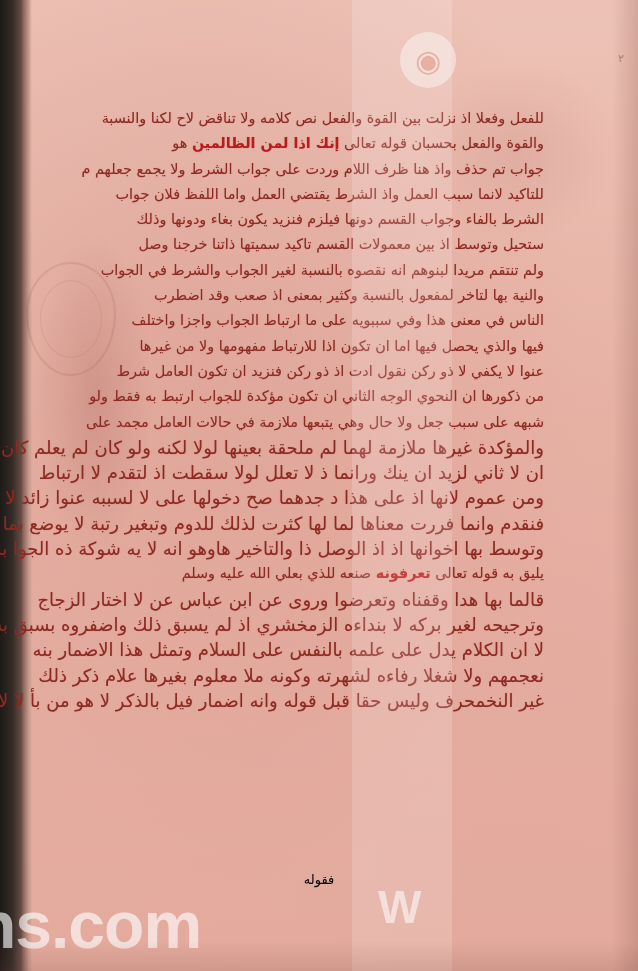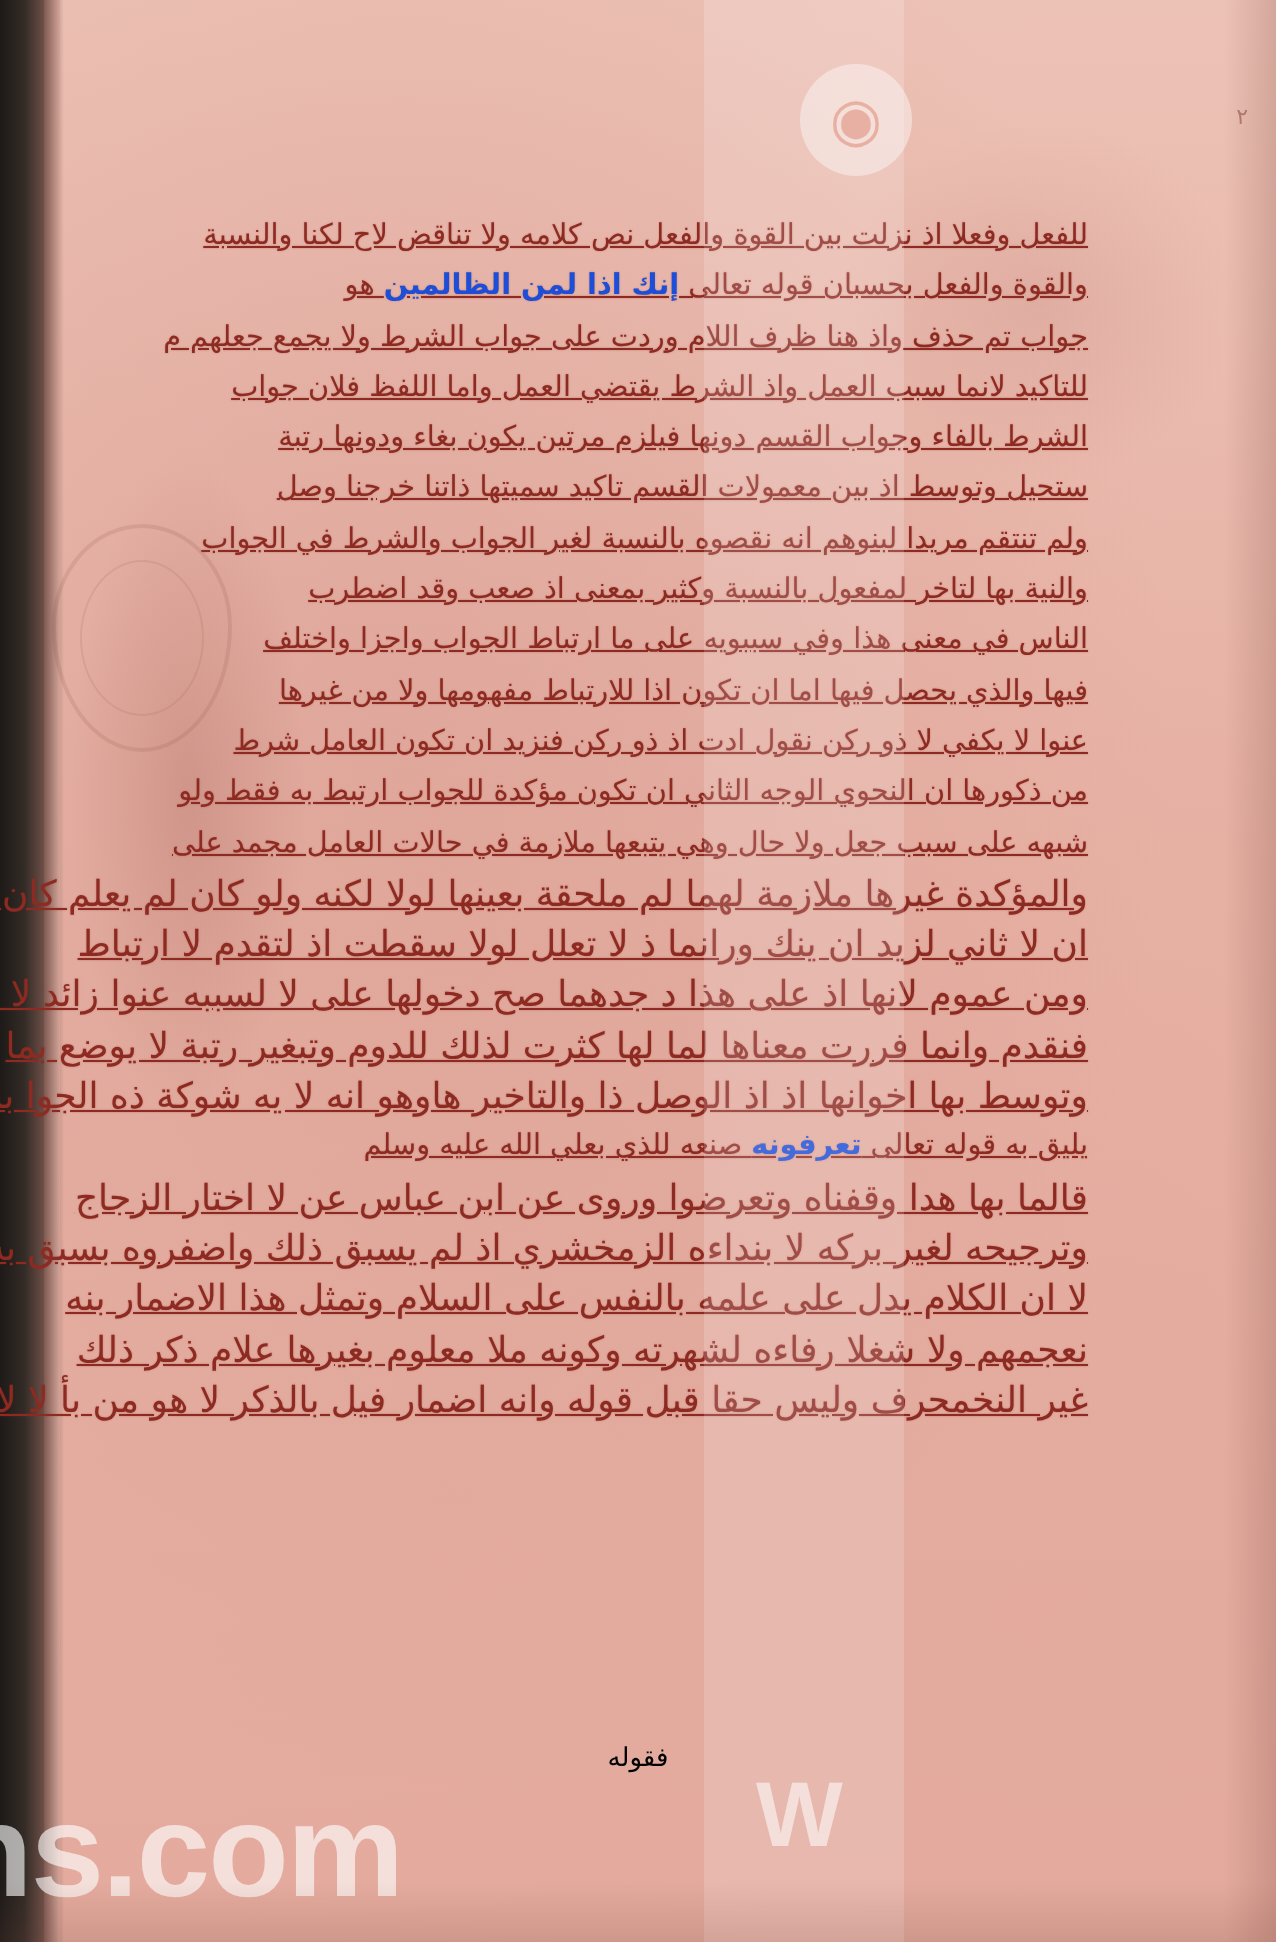--- a/index.html
+++ b/index.html
@@ -138,7 +138,6 @@
     white-space: nowrap;
     letter-spacing: -0.2px;
     text-shadow: 0 0 1px rgba(141,42,34,0.35);
-    text-decoration: underline;
   }
   .line.tight { font-size: 18px; }
   .rubric {

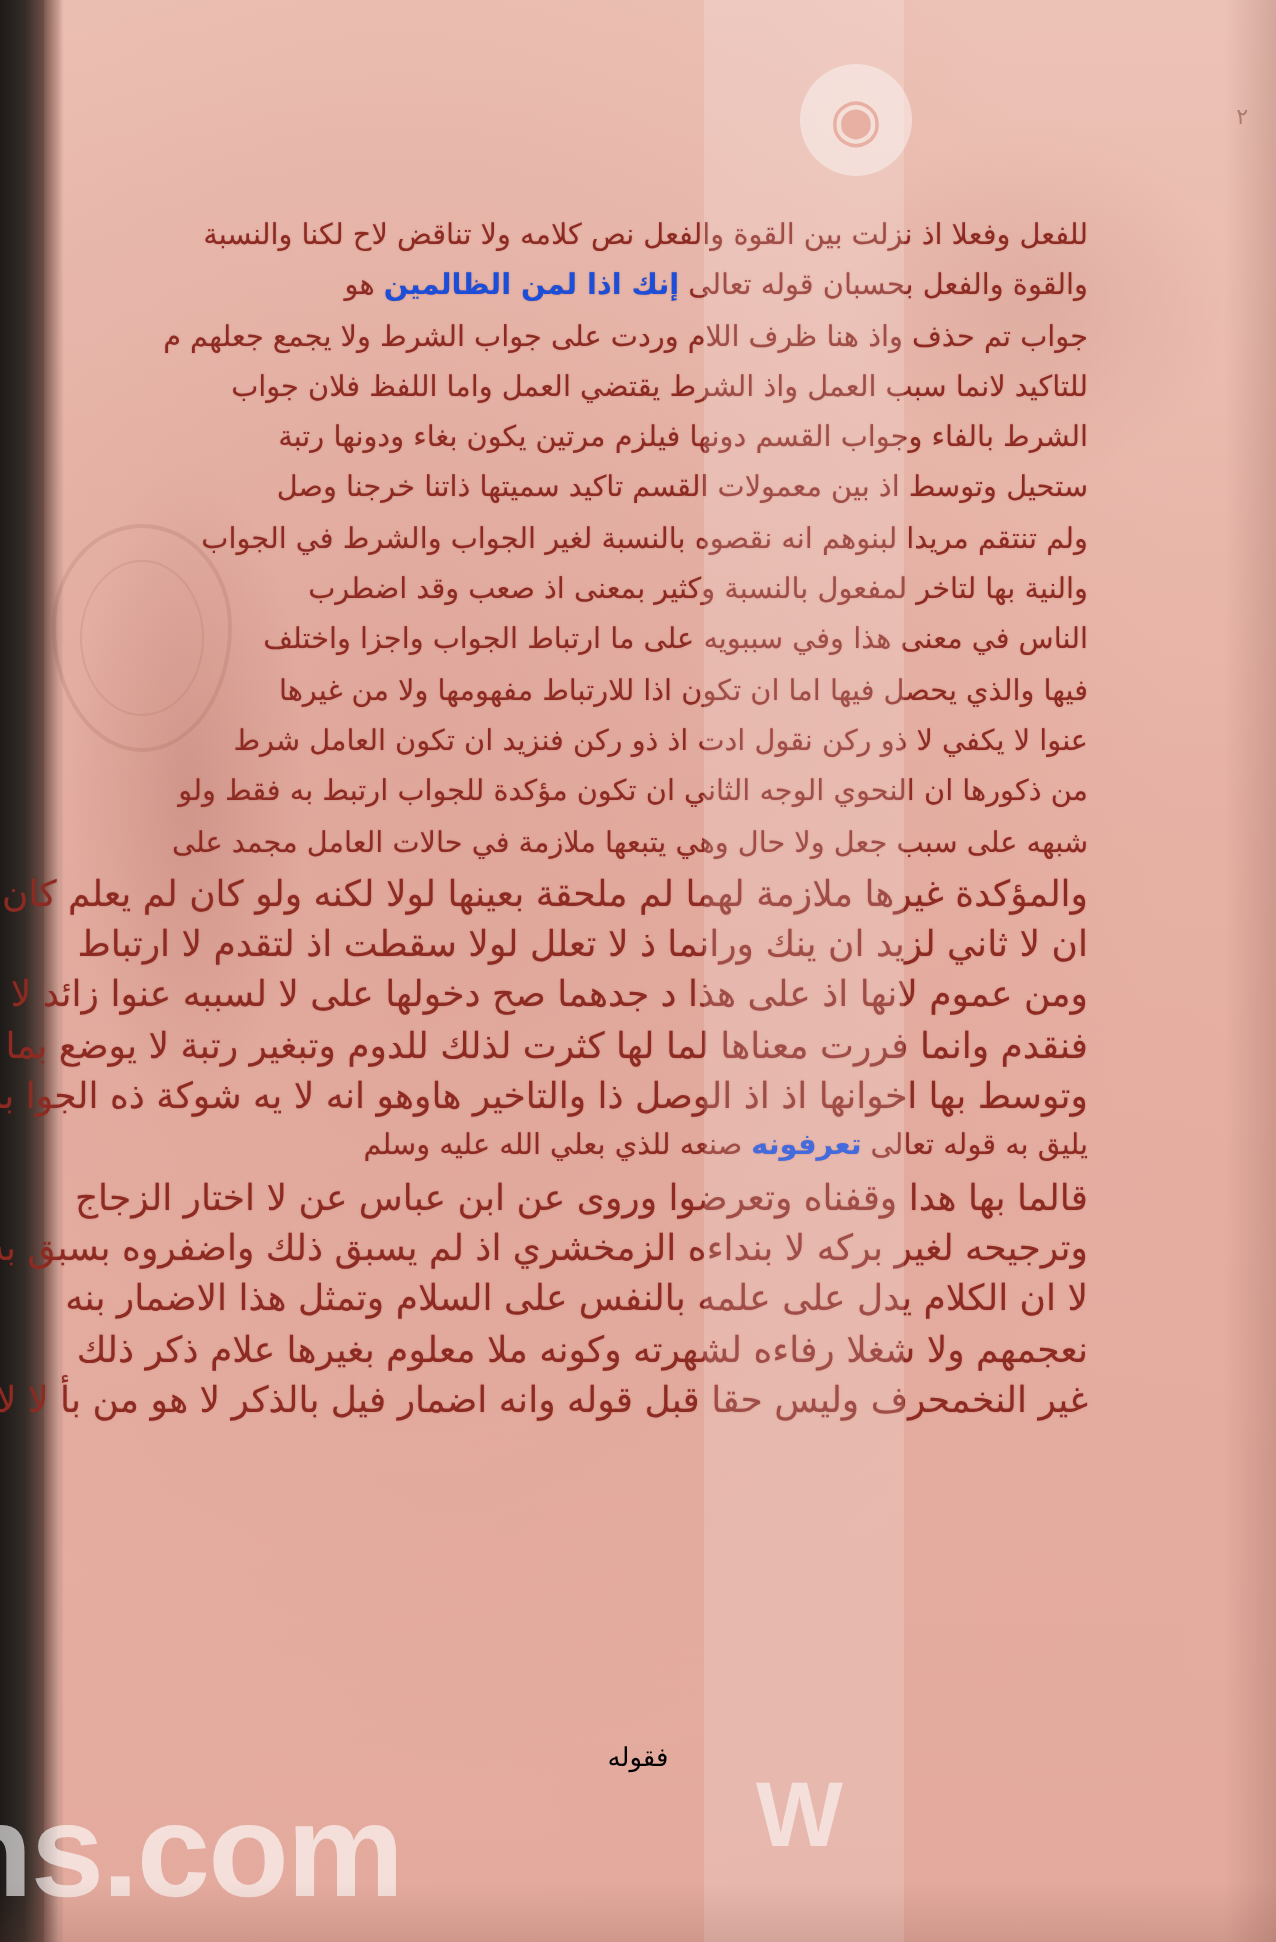--- a/index.html
+++ b/index.html
@@ -141,7 +141,7 @@
   }
   .line.tight { font-size: 18px; }
   .rubric {
-    color: #1d4ed8;
+    color: #b91c1c;
     font-weight: bold;
   }
   .colophon {

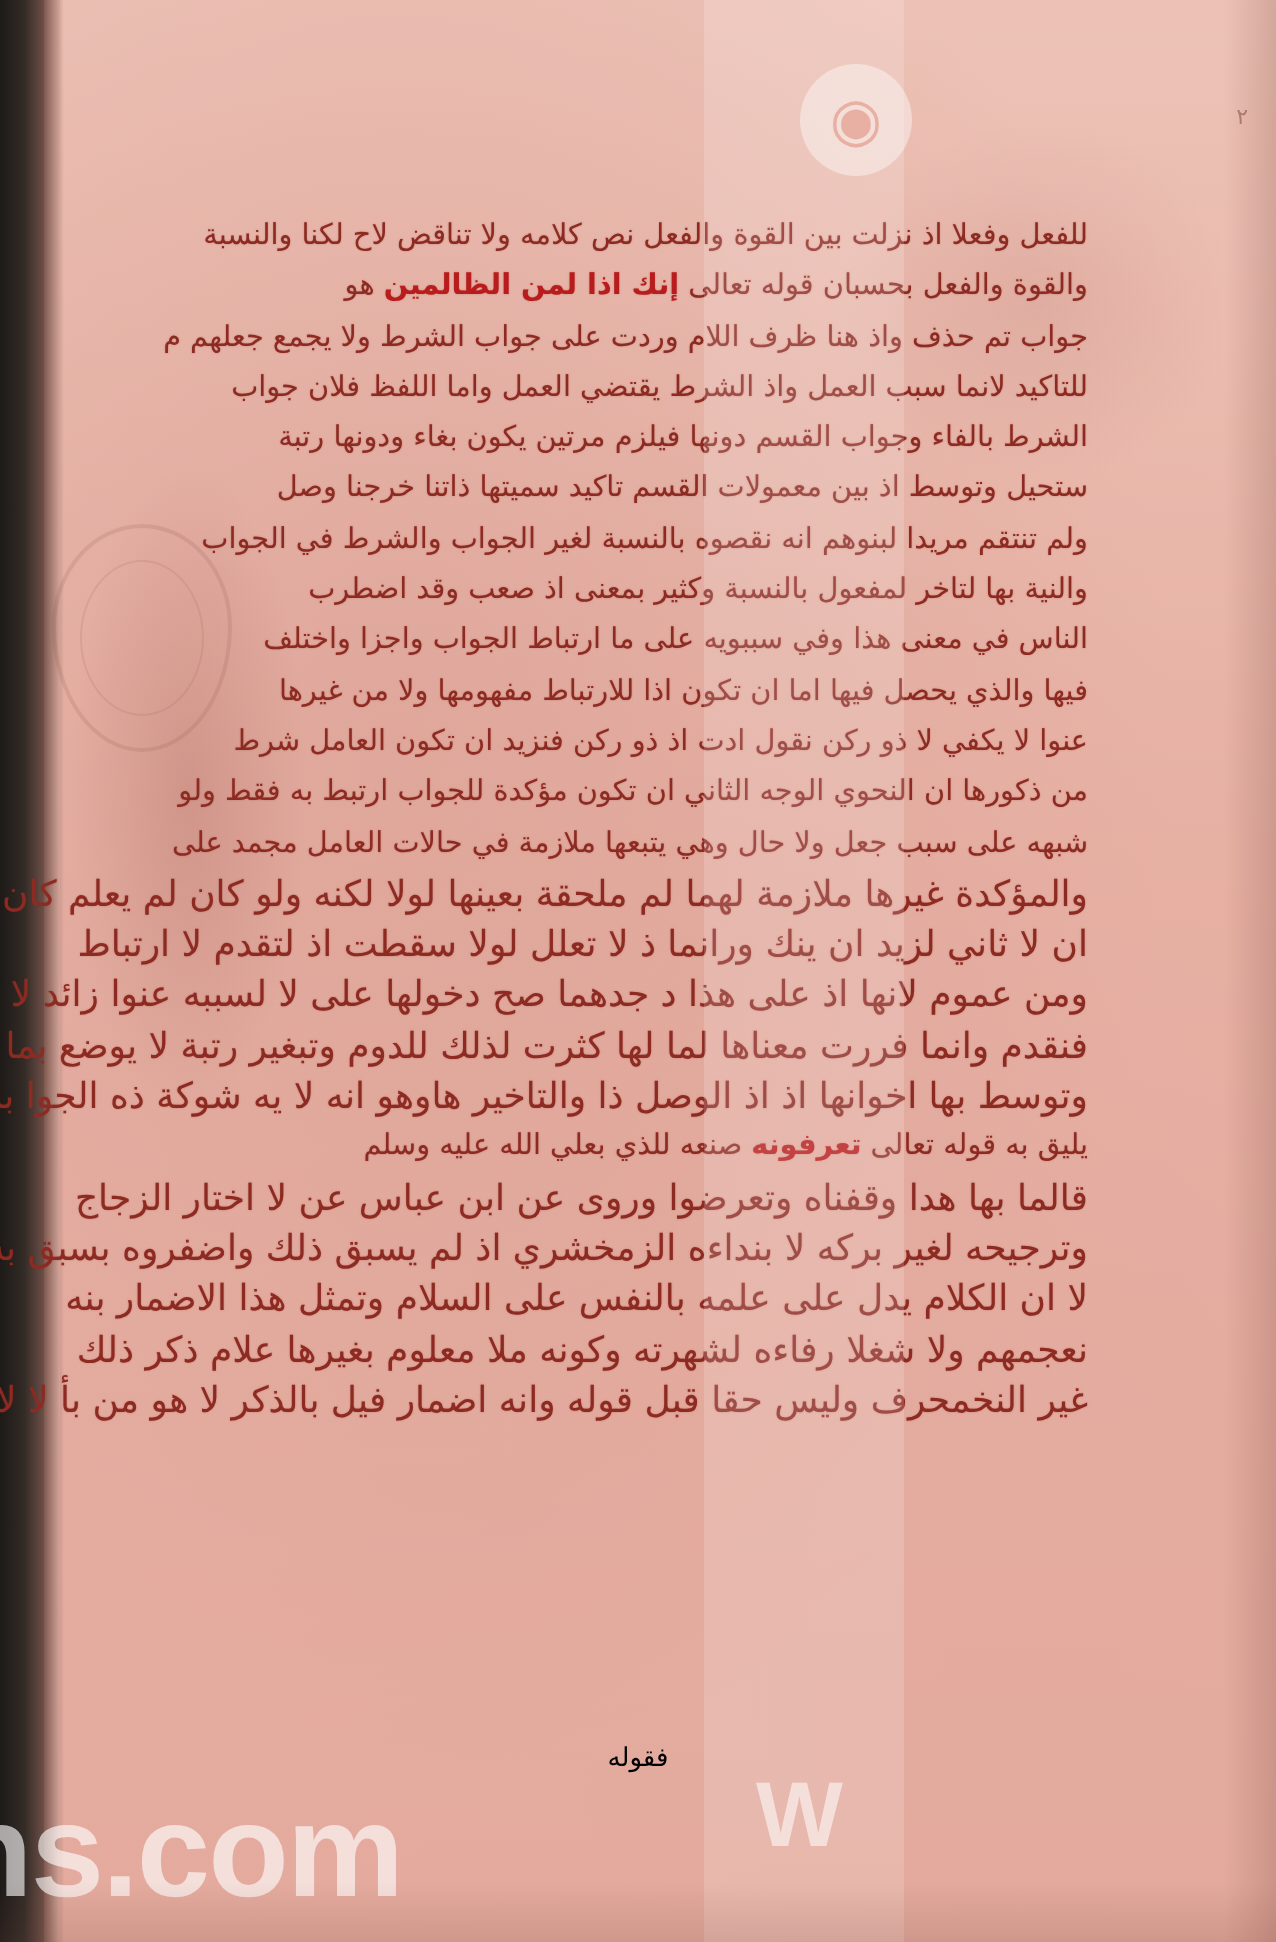--- a/index.html
+++ b/index.html
@@ -195,7 +195,7 @@
     <div class="line"><span>والقوة والفعل بحسبان قوله تعالى <span class="rubric">إنك اذا لمن الظالمين</span> هو</span></div>
     <div class="line">جواب تم حذف واذ هنا ظرف اللام وردت على جواب الشرط ولا يجمع جعلهم م</div>
     <div class="line">للتاكيد لانما سبب العمل واذ الشرط يقتضي العمل واما اللفظ فلان جواب</div>
-    <div class="line">الشرط بالفاء وجواب القسم دونها فيلزم مرتين يكون بغاء ودونها رتبة</div>
+    <div class="line">الشرط بالفاء وجواب القسم دونها فيلزم فنزيد يكون بغاء ودونها وذلك</div>
     <div class="line">ستحيل وتوسط اذ بين معمولات القسم تاكيد سميتها ذاتنا خرجنا وصل</div>
     <div class="line">ولم تنتقم مريدا لبنوهم انه نقصوه بالنسبة لغير الجواب والشرط في الجواب</div>
     <div class="line">والنية بها لتاخر لمفعول بالنسبة وكثير بمعنى اذ صعب وقد اضطرب</div>

